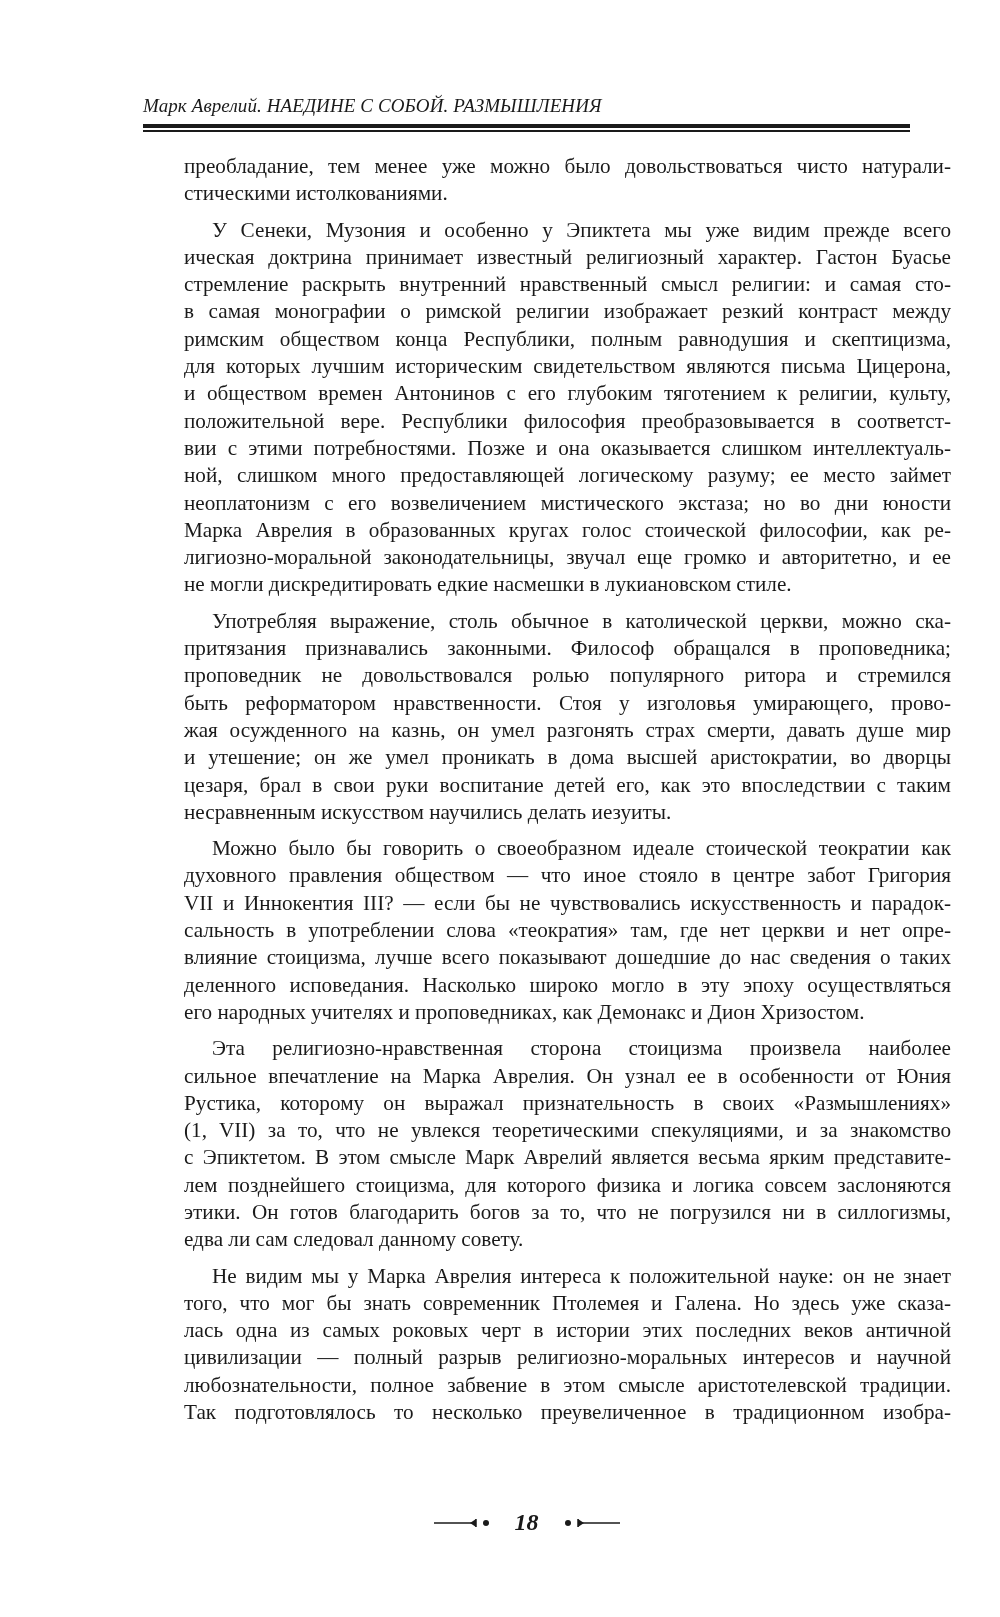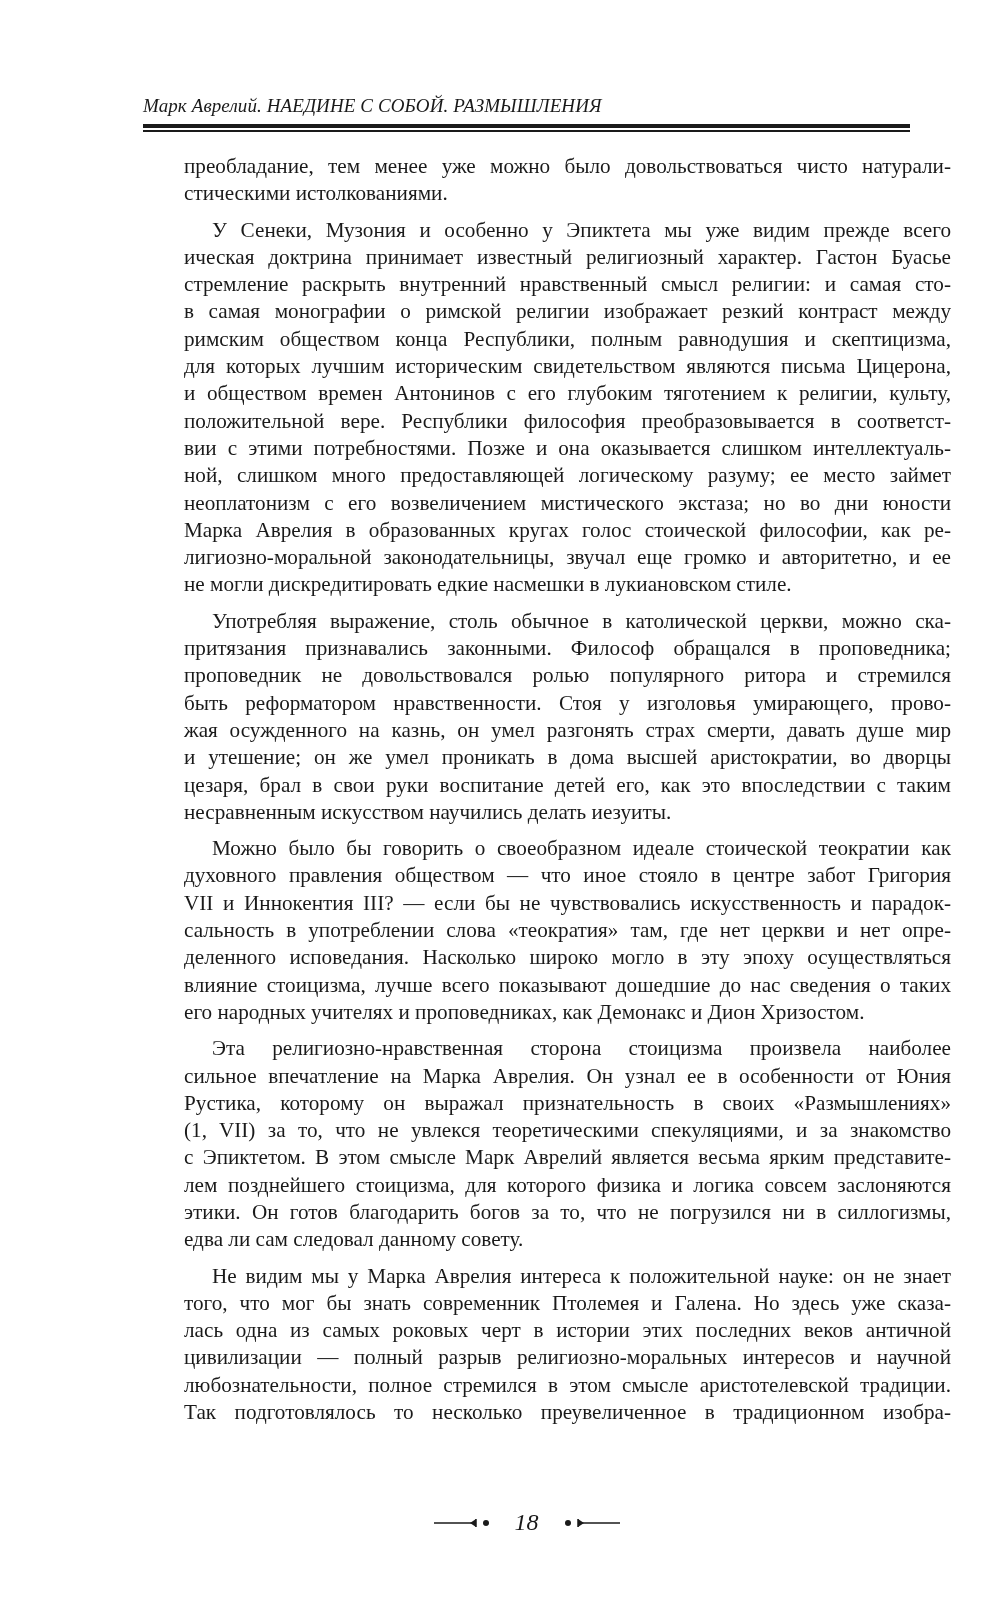--- a/index.html
+++ b/index.html
@@ -148,8 +148,8 @@
       <span class="line">духовного правления обществом — что иное стояло в центре забот Григория</span>
       <span class="line">VII и Иннокентия III? — если бы не чувствовались искусственность и парадок-</span>
       <span class="line">сальность в употреблении слова «теократия» там, где нет церкви и нет опре-</span>
+      <span class="line">влияние стоицизма, лучше всего показывают дошедшие до нас сведения о таких</span>
       <span class="line">деленного исповедания. Насколько широко могло в эту эпоху осуществляться</span>
-      <span class="line">влияние стоицизма, лучше всего показывают дошедшие до нас сведения о таких</span>
       <span class="line last">его народных учителях и проповедниках, как Демонакс и Дион Хризостом.</span>
     </p>
 

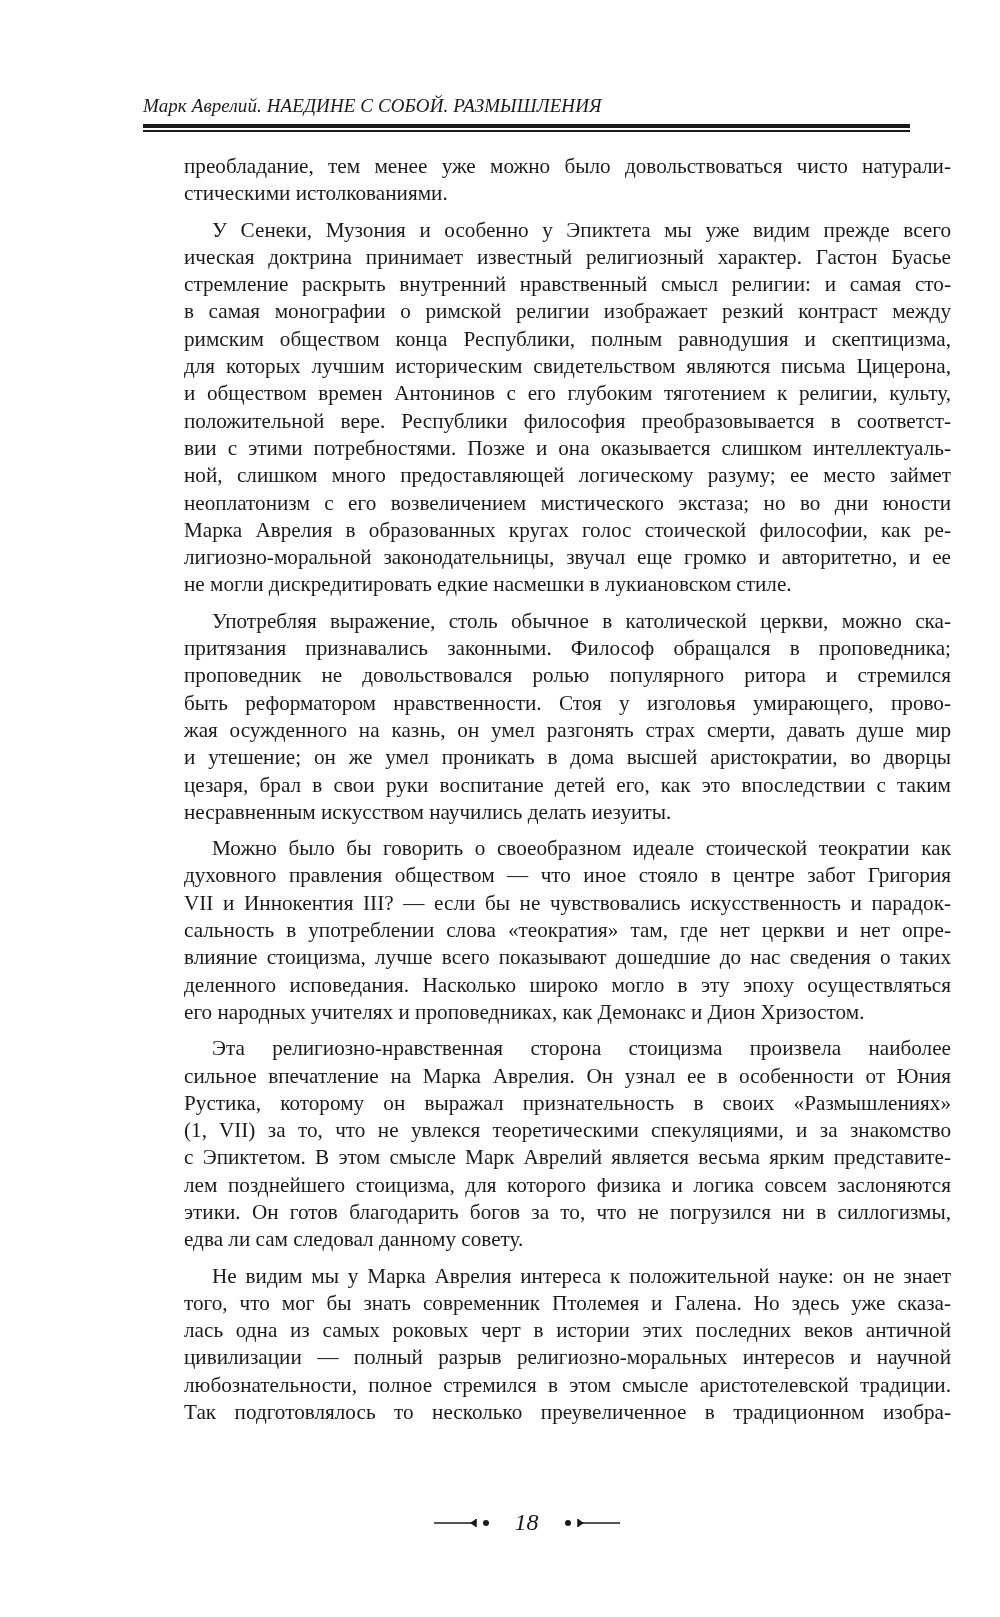--- a/index.html
+++ b/index.html
@@ -169,7 +169,7 @@
       <span class="line">того, что мог бы знать современник Птолемея и Галена. Но здесь уже сказа-</span>
       <span class="line">лась одна из самых роковых черт в истории этих последних веков античной</span>
       <span class="line">цивилизации — полный разрыв религиозно-моральных интересов и научной</span>
-      <span class="line">любознательности, полное стремился в этом смысле аристотелевской традиции.</span>
+      <span class="line">любознательности, полное забвение в этом смысле аристотелевской традиции.</span>
       <span class="line">Так подготовлялось то несколько преувеличенное в традиционном изобра-</span>
     </p>
   </div>

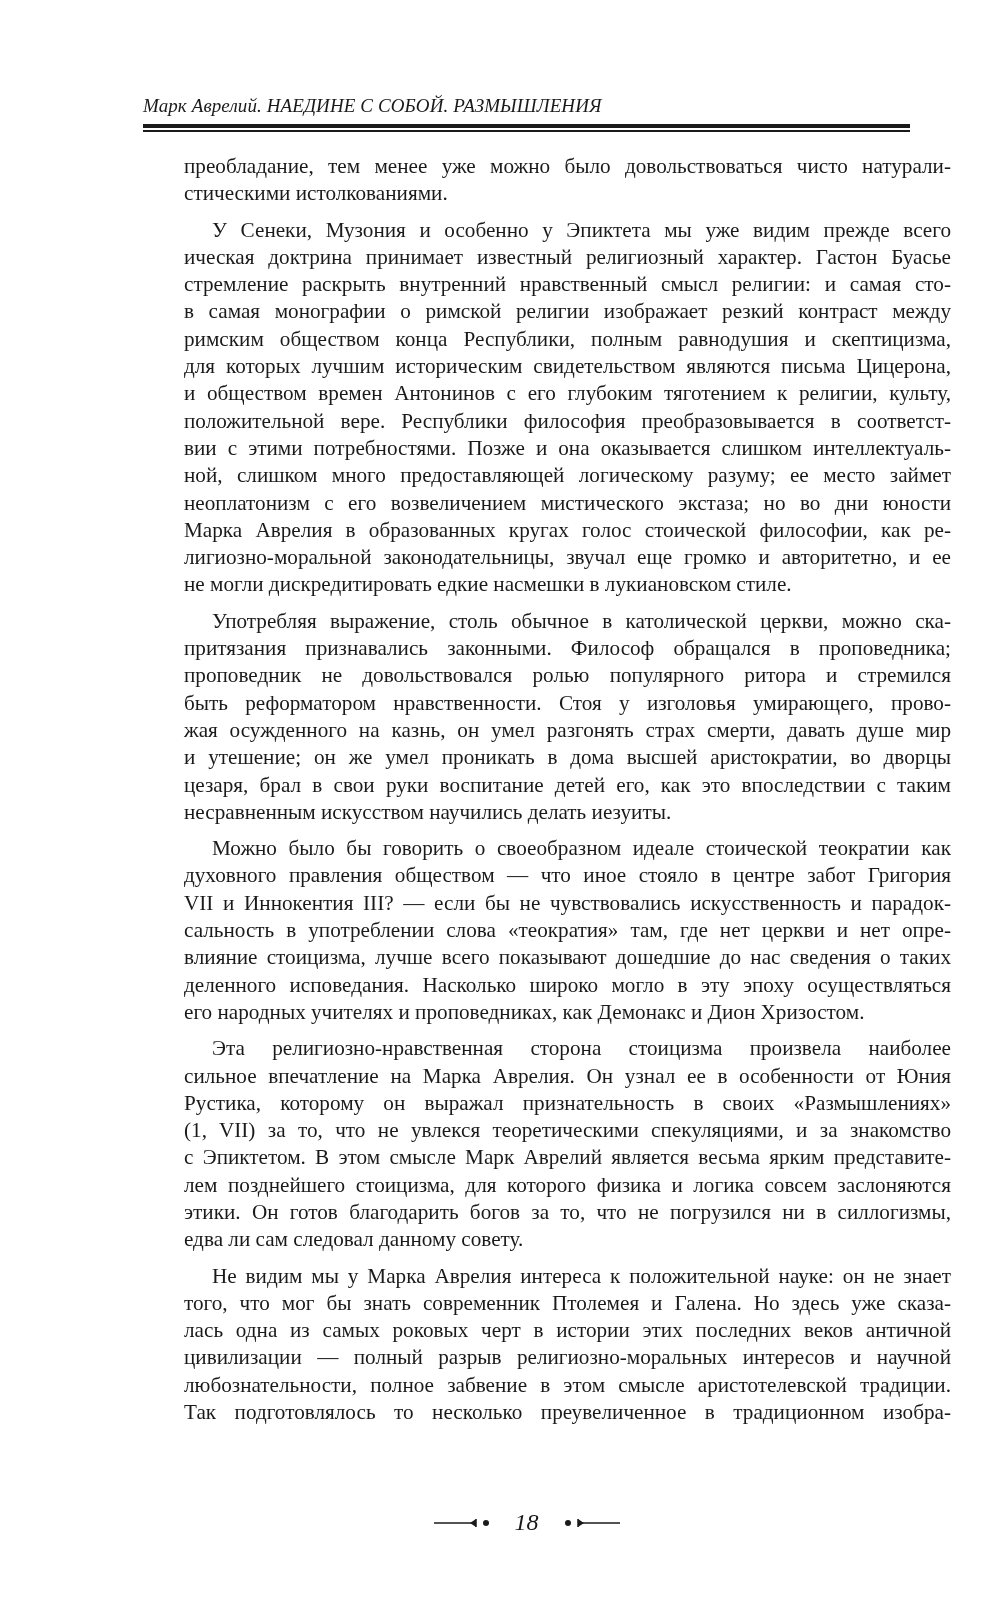--- a/index.html
+++ b/index.html
@@ -89,6 +89,7 @@
       align-items: center;
       justify-content: center;
       gap: 11px;
+      font-weight: bold;
     }
     .folio-orn {
       display: inline-flex;

